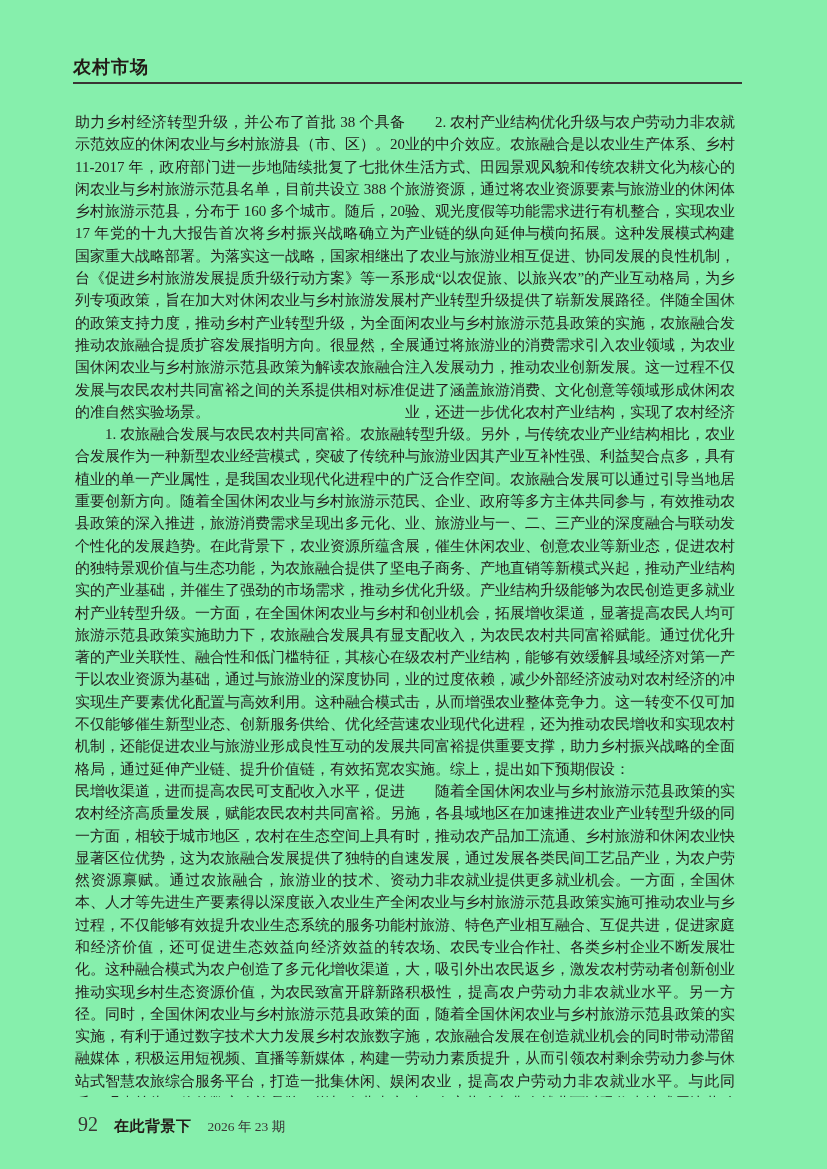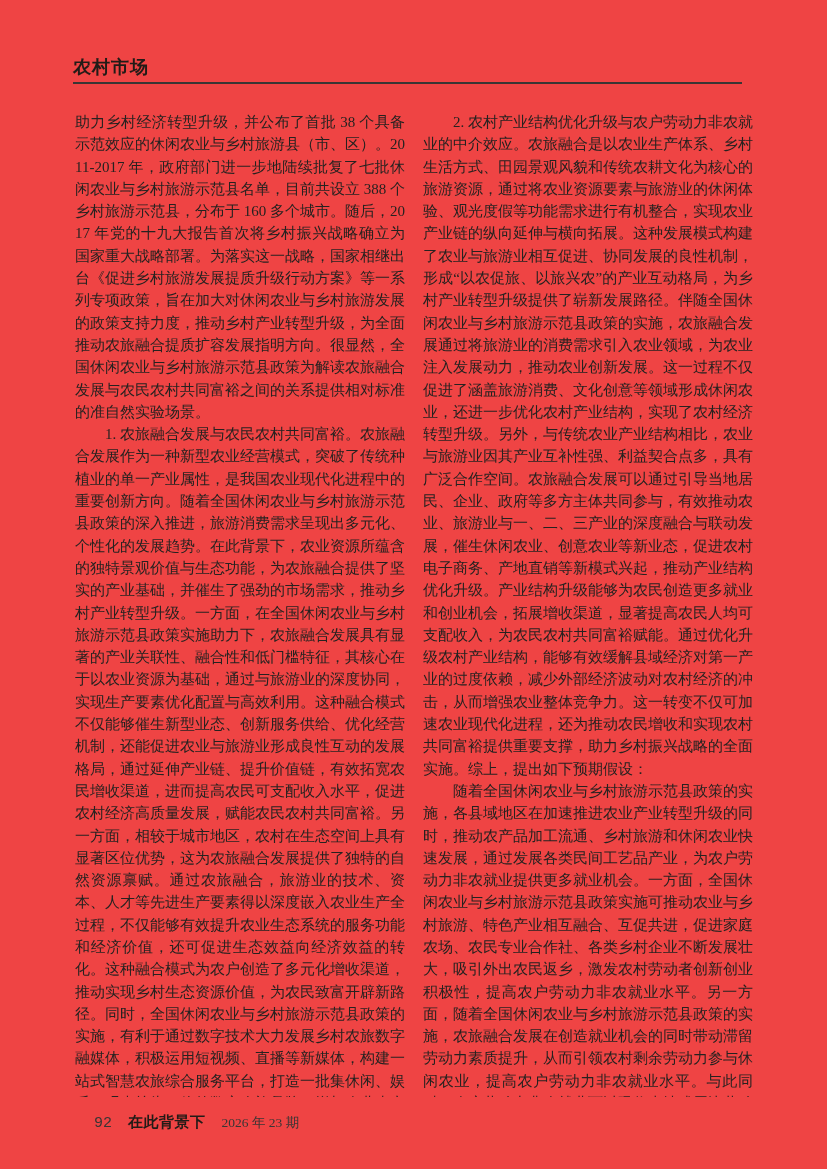--- a/index.html
+++ b/index.html
@@ -11,7 +11,7 @@
     position: relative;
     width: 827px;
     height: 1169px;
-    background: #ef4444;
+    background: #86efac;
     overflow: hidden;
     font-family: "Liberation Serif", "DejaVu Serif", serif;
     color: #231f1d;

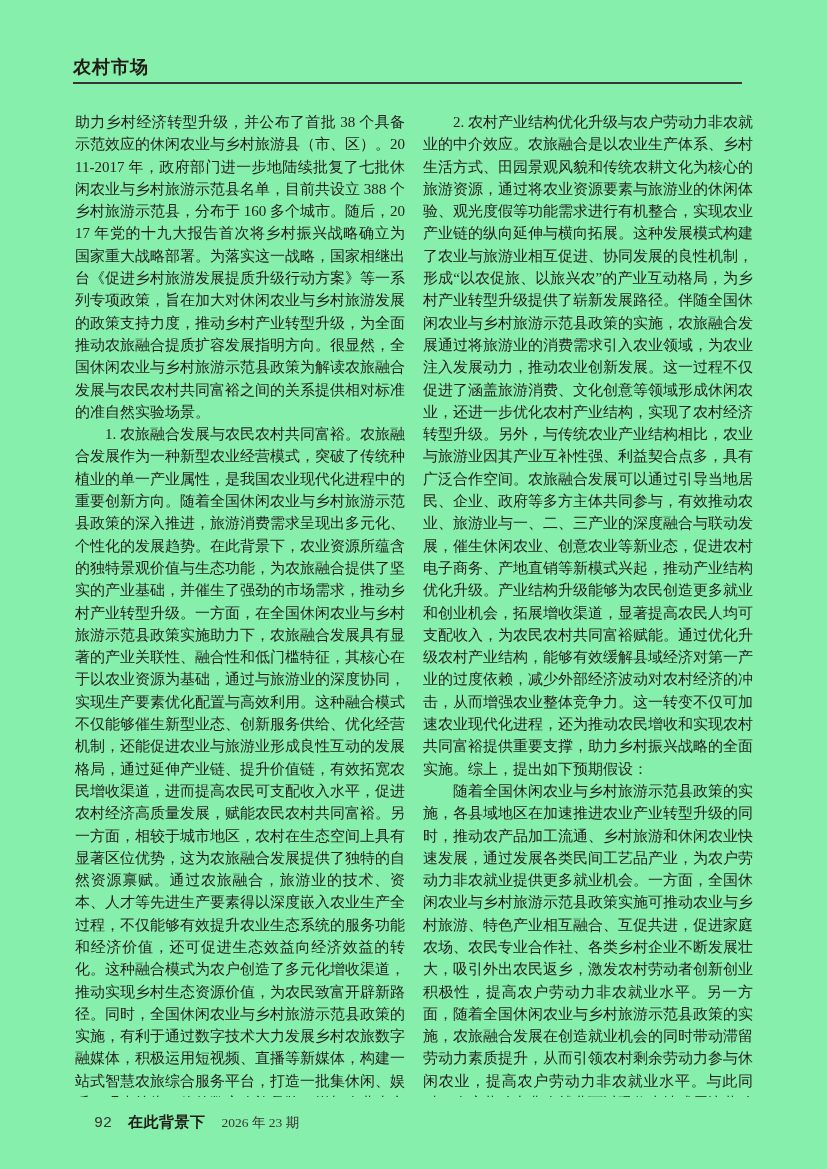--- a/index.html
+++ b/index.html
@@ -44,7 +44,6 @@
     width: 678px;
     height: 986px;
     display: flex;
-    gap: 18px;
     overflow: hidden;
   }
   .col {

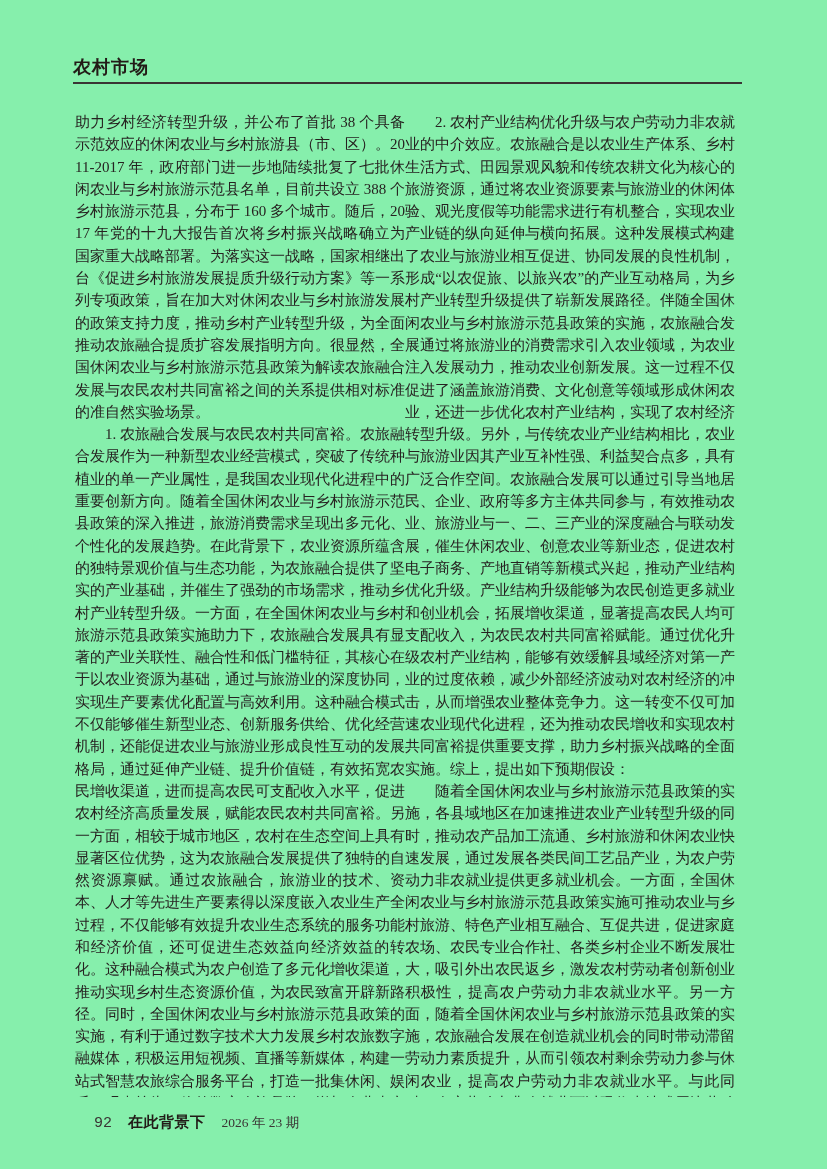--- a/index.html
+++ b/index.html
@@ -73,11 +73,10 @@
     gap: 16px;
   }
   .page-number {
-    font-family: Liberation Mono, monospace;
-    font-size: 15px;
+    font-family: Liberation Serif, serif;
+    font-size: 20px;
     font-weight: 400;
     color: #3a3534;
-    margin-left: 16px;
   }
   .journal-name {
     font-family: "Liberation Sans", "DejaVu Sans", sans-serif;

